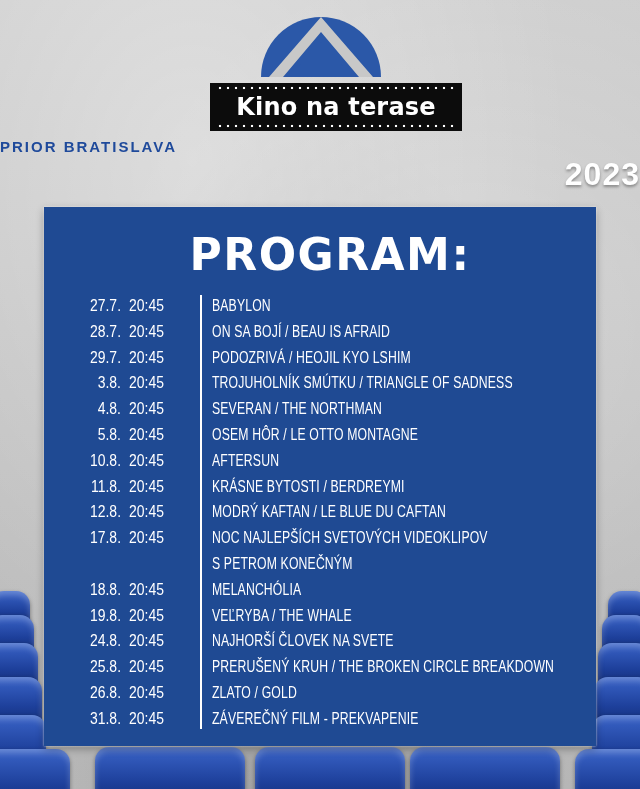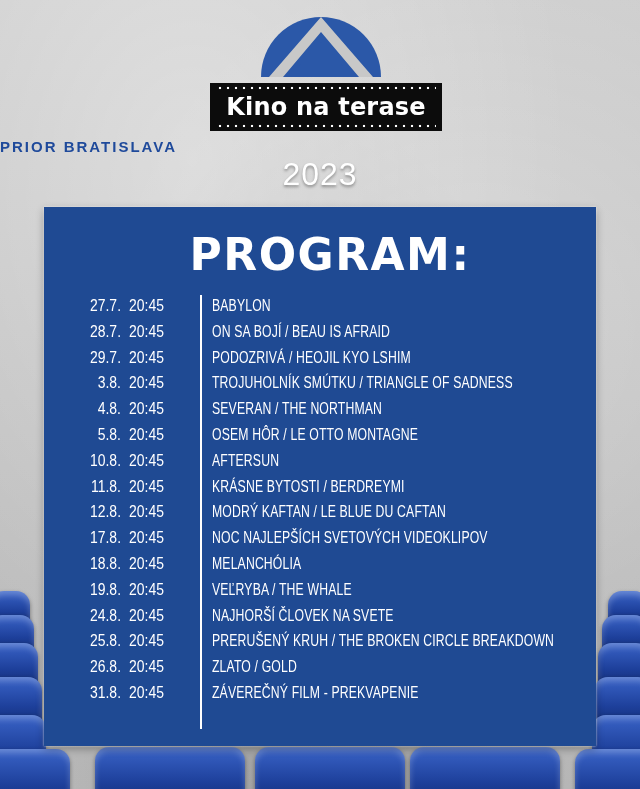--- a/index.html
+++ b/index.html
@@ -31,7 +31,7 @@
   }
   .logo-arc svg { display: block; }
   .film {
-    position: absolute; left: 210px; top: 83px; width: 232px; height: 48px;
+    position: absolute; left: 210px; top: 83px; width: 252px; height: 48px;
     background: #0c0c0c;
   }
   .film .holes {

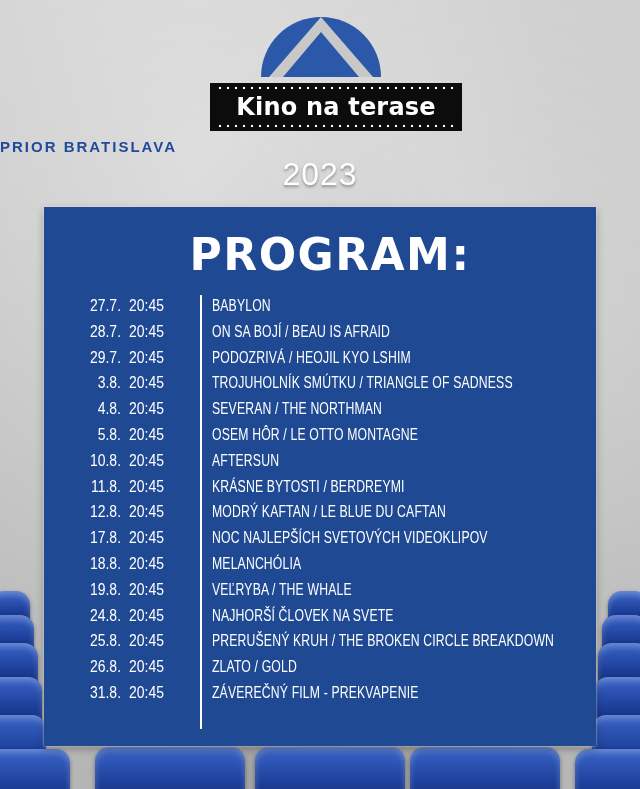--- a/index.html
+++ b/index.html
@@ -51,8 +51,8 @@
     color: #1f4a9b; font-weight: bold; font-size: 15px; letter-spacing: 2px;
   }
   .year {
-    position: absolute; left: 0; right: 0; top: 156px; text-align: center;
-    color: #fff; font-weight: normal; font-size: 32px; letter-spacing: 1px;
+    position: absolute; left: 0; right: 0; top: 156px; text-align: right;
+    color: #fff; font-weight: bold; font-size: 32px; letter-spacing: 1px;
     text-shadow: 0 2px 3px rgba(0,0,0,0.35);
   }
   

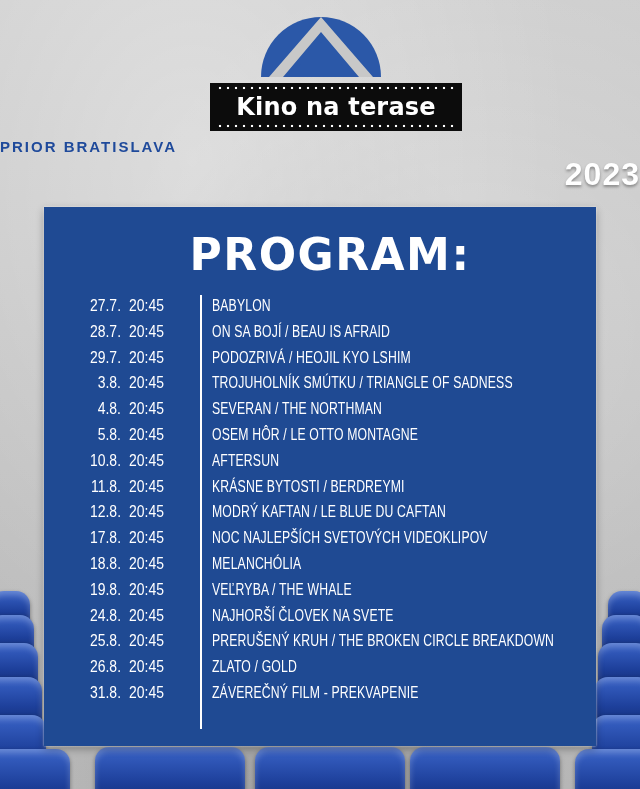--- a/index.html
+++ b/index.html
@@ -189,6 +189,11 @@
         <span class="film-title">NOC NAJLEPŠÍCH SVETOVÝCH VIDEOKLIPOV</span>
       </div>
     <div class="row">
+        <span class="date"></span>
+        <span class="time"></span>
+        <span class="film-title">S PETROM KONEČNÝM</span>
+      </div>
+    <div class="row">
         <span class="date">18.8.</span>
         <span class="time">20:45</span>
         <span class="film-title">MELANCHÓLIA</span>

